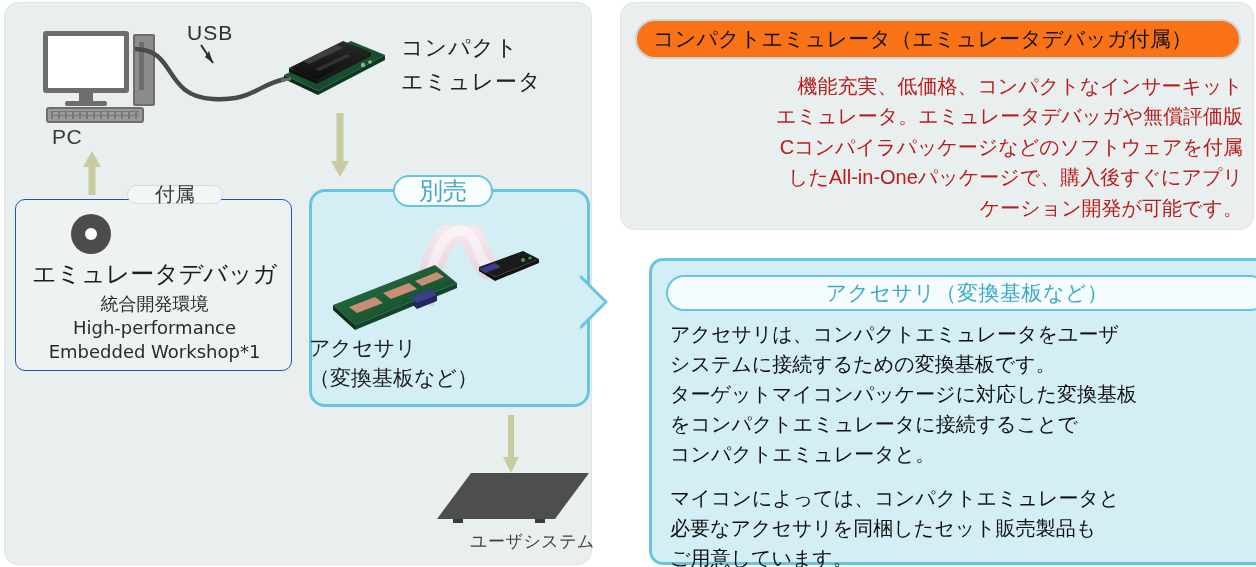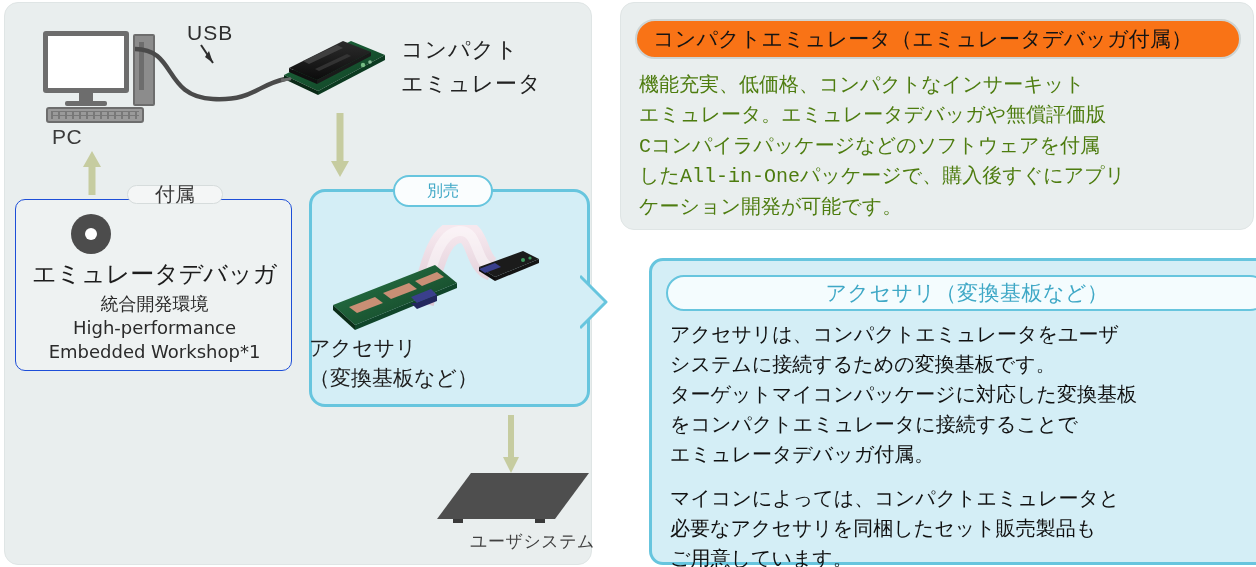--- a/index.html
+++ b/index.html
@@ -67,7 +67,7 @@
   .emu-label {
     position: absolute; left: 396px; top: 30px;
     font-size: 22px; color: #222; line-height: 1.55; letter-spacing: 1px;
-    font-family: Liberation Serif, serif;
+    font-family: Liberation Mono, monospace;
   }
 
   

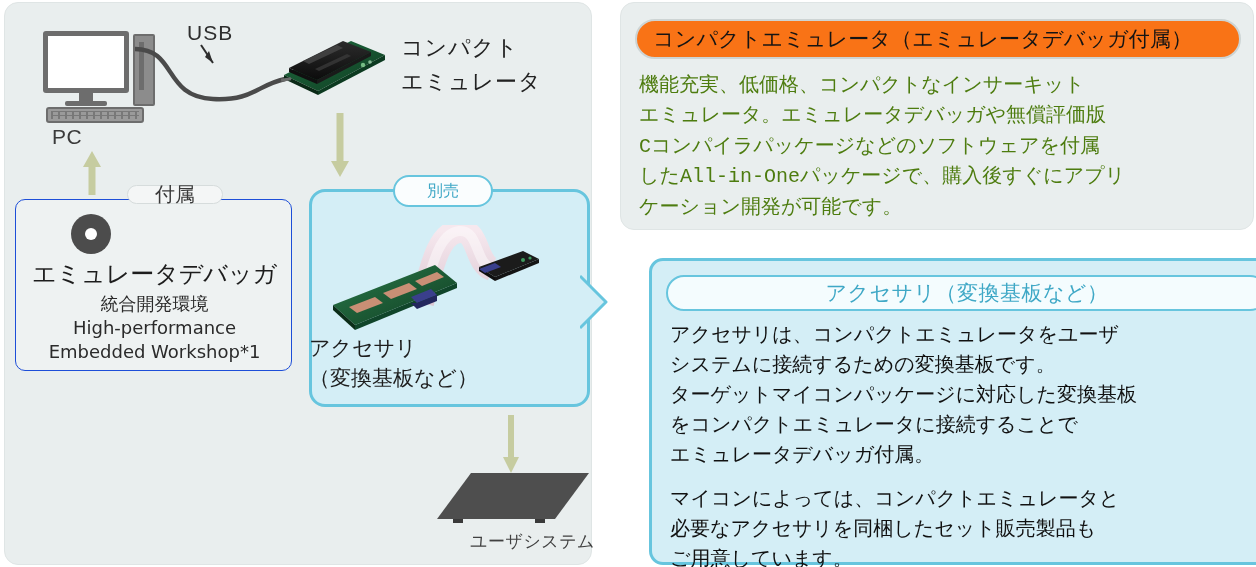--- a/index.html
+++ b/index.html
@@ -150,8 +150,9 @@
   }
   .info-gray-body {
     position: absolute; left: 18px; top: 68px; width: 604px;
-    font-size: 20px; color: #4d7c0f; line-height: 1.52;
-    font-family: Liberation Mono, monospace;
+    font-size: 20px; color: #b91c1c; line-height: 1.52;
+    font-family: Liberation Sans, sans-serif;
+    text-align: right;
   }
 
   .info-cyan {

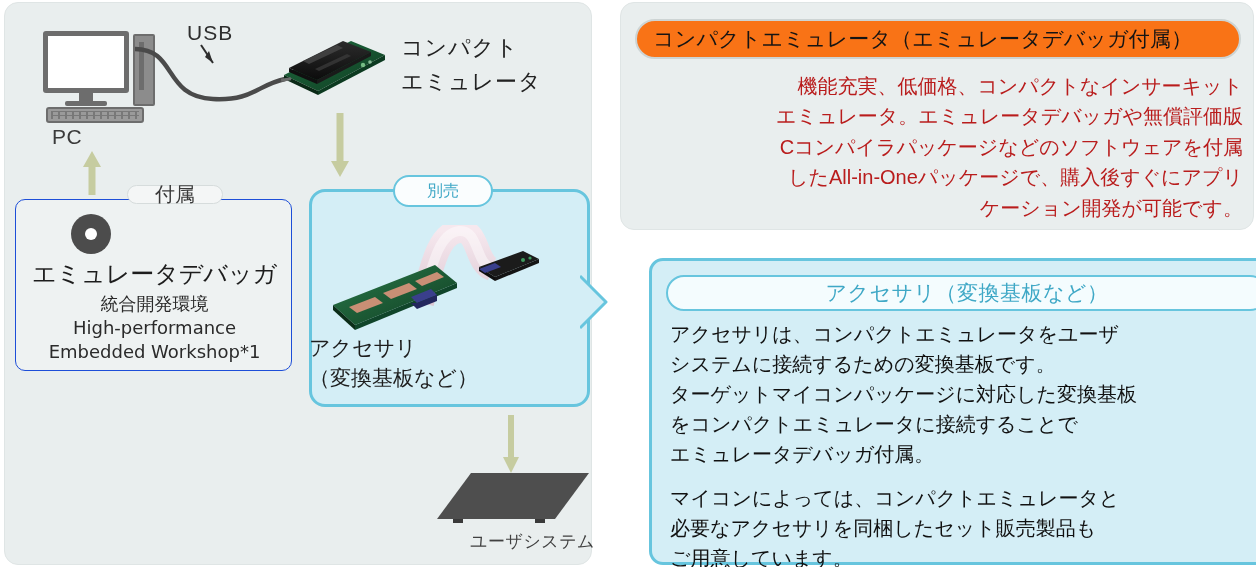--- a/index.html
+++ b/index.html
@@ -118,7 +118,7 @@
     position: absolute; left: 388px; top: 172px; width: 100px; height: 32px;
     background: #fafdfe; border: 2px solid #67c5de; border-radius: 16px;
     display: flex; align-items: center; justify-content: center;
-    font-size: 16px; color: #3fa8c6; z-index: 5;
+    font-size: 24px; color: #3fa8c6; z-index: 5;
     font-family: "DejaVu Sans", sans-serif;
   }
   .acc-photo { position: absolute; left: 322px; top: 222px; width: 215px; height: 112px; }

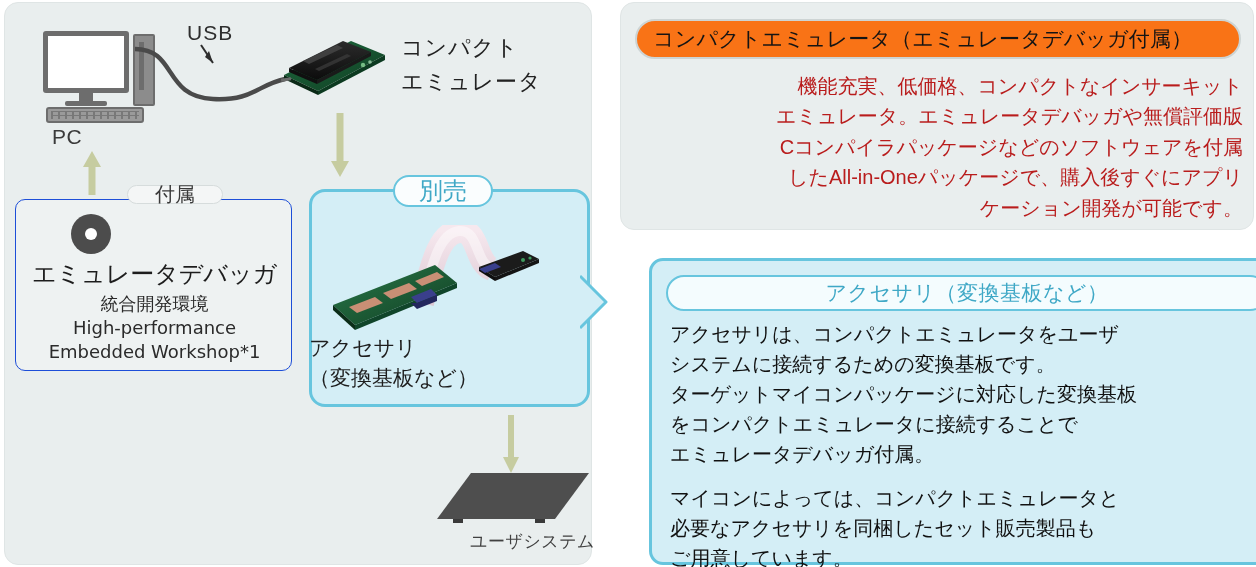--- a/index.html
+++ b/index.html
@@ -325,7 +325,7 @@
         <span>システムに接続するための変換基板です。</span><br>
         <span>ターゲットマイコンパッケージに対応した変換基板</span><br>
         <span>をコンパクトエミュレータに接続することで</span><br>
-        <span>エミュレータデバッガ付属。</span>
+        <span>コンパクトエミュレータと。</span>
       </p>
       <p class="gap">
         <span>マイコンによっては、コンパクトエミュレータと</span><br>

